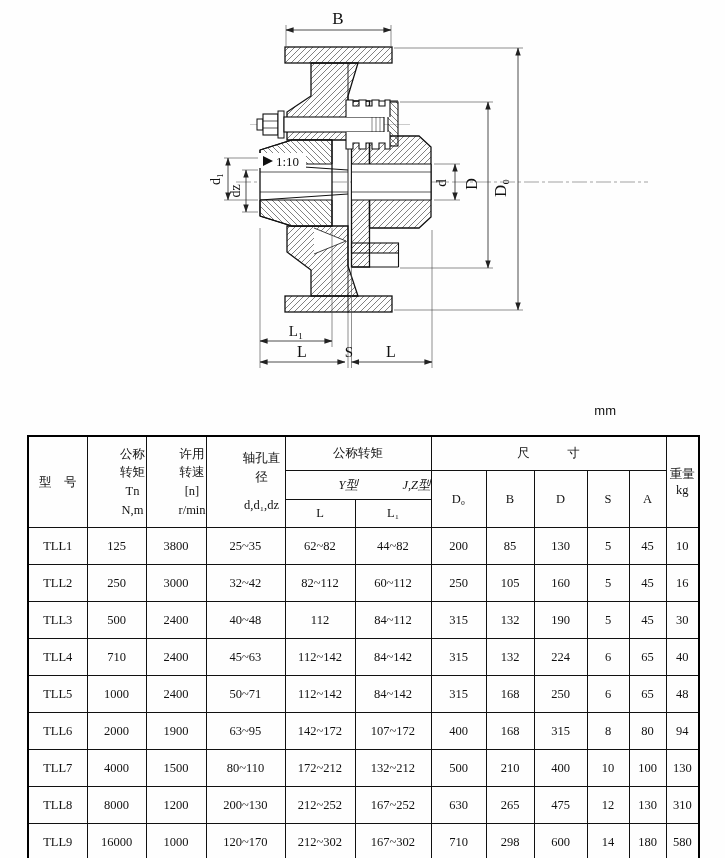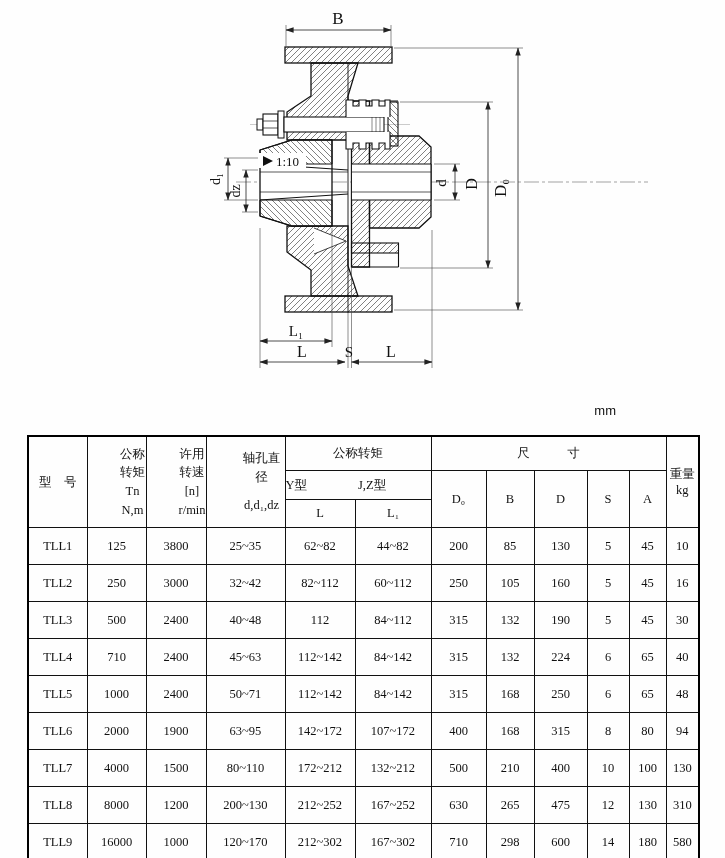--- a/index.html
+++ b/index.html
@@ -25,7 +25,7 @@
   .multiline div{line-height:1.5;margin-left:32px;}
   .gap-top{margin-top:9px;}
   .split-cell{display:flex;width:100%;}
-  .split-cell span{flex:1 1 50%;text-align:left;}
+  .split-cell span{flex:1 1 50%;text-align:right;font-style:italic;}
   .wt-cell div{line-height:1.3;}
   .wt-cell .kg{}
   svg text{font-family:"Liberation Serif","DejaVu Serif",serif;fill:#111;}

